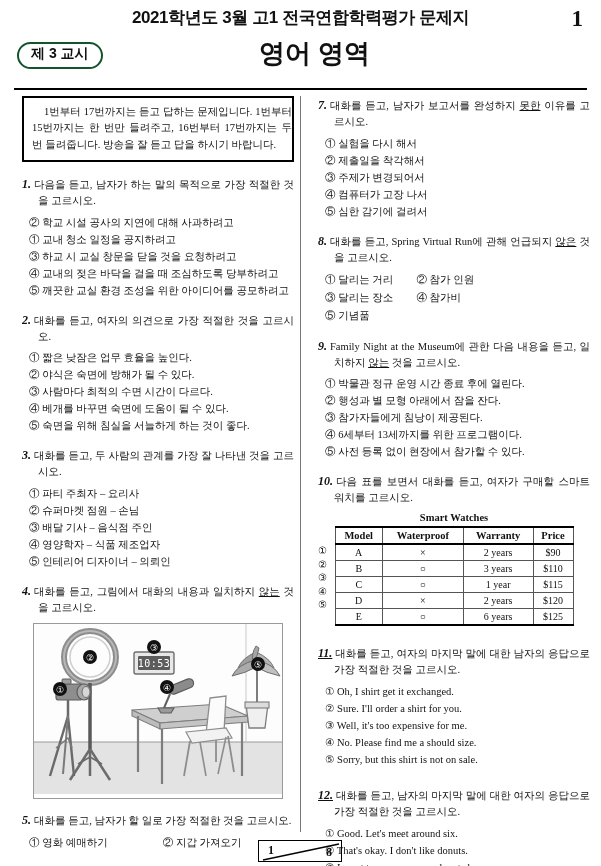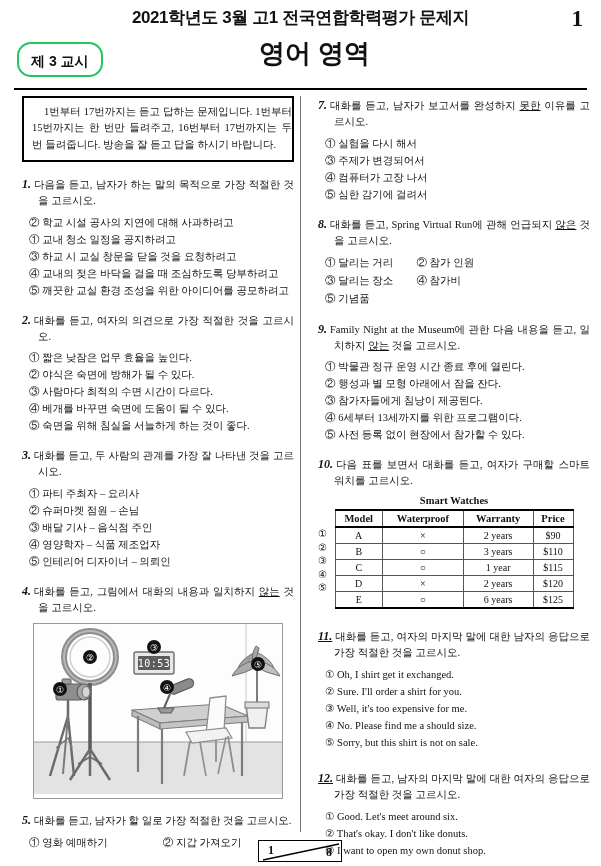--- a/index.html
+++ b/index.html
@@ -33,8 +33,8 @@
   }
   .period {
     position:absolute; left:17px; top:42px;
-    border:2px solid #22c55e; border-radius:14px;
-    padding:9px 12px 4px 12px;
+    border:2px solid #14532d; border-radius:14px;
+    padding:1px 12px 4px 12px;
     font-family:"Liberation Sans", sans-serif;
     font-weight:bold; font-size:14px;
     letter-spacing:0px;

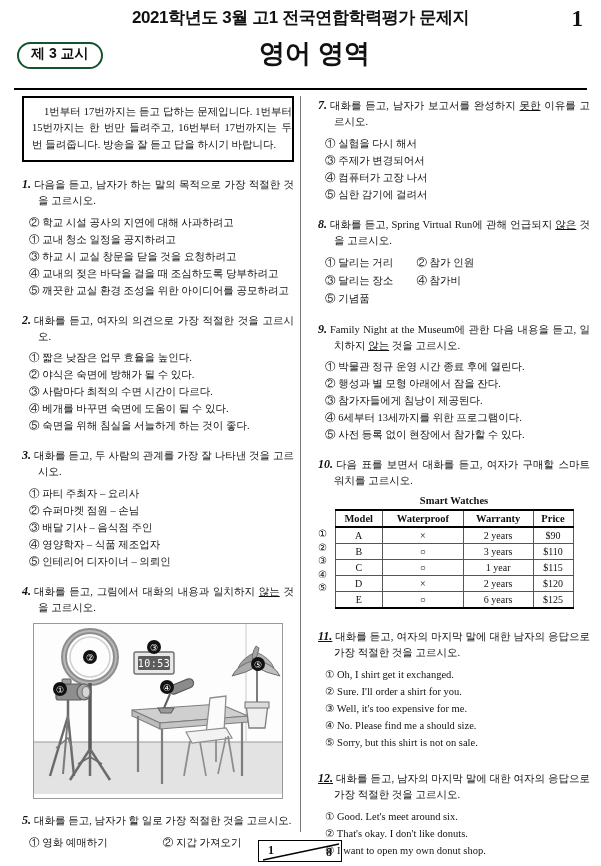--- a/index.html
+++ b/index.html
@@ -339,6 +339,7 @@
       </div>
       <div class="choices">
         <span class="ch">① 실험을 다시 해서</span>
+        <span class="ch">② 제출일을 착각해서</span>
         <span class="ch">③ 주제가 변경되어서</span>
         <span class="ch">④ 컴퓨터가 고장 나서</span>
         <span class="ch">⑤ 심한 감기에 걸려서</span>

